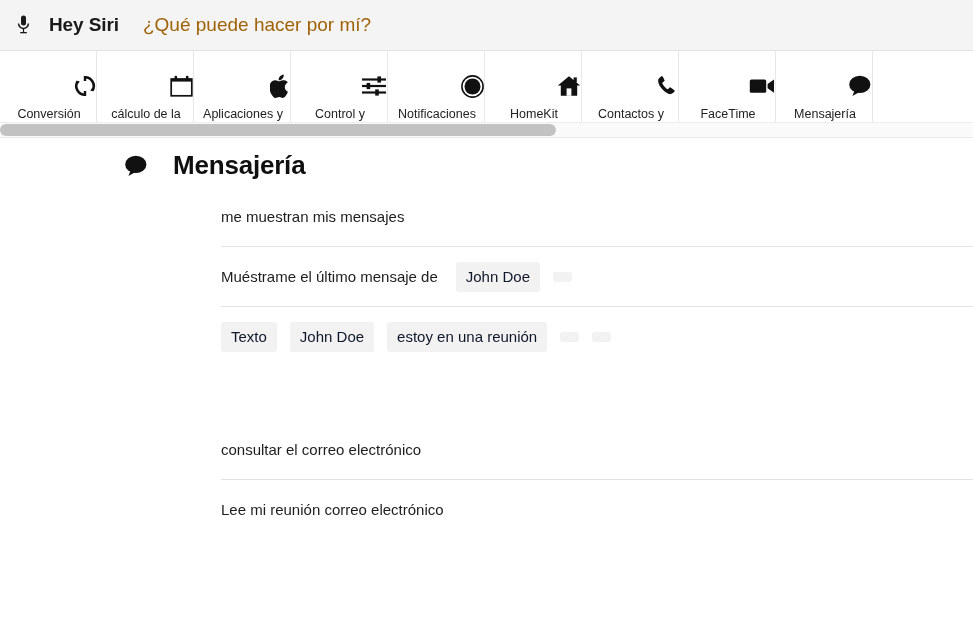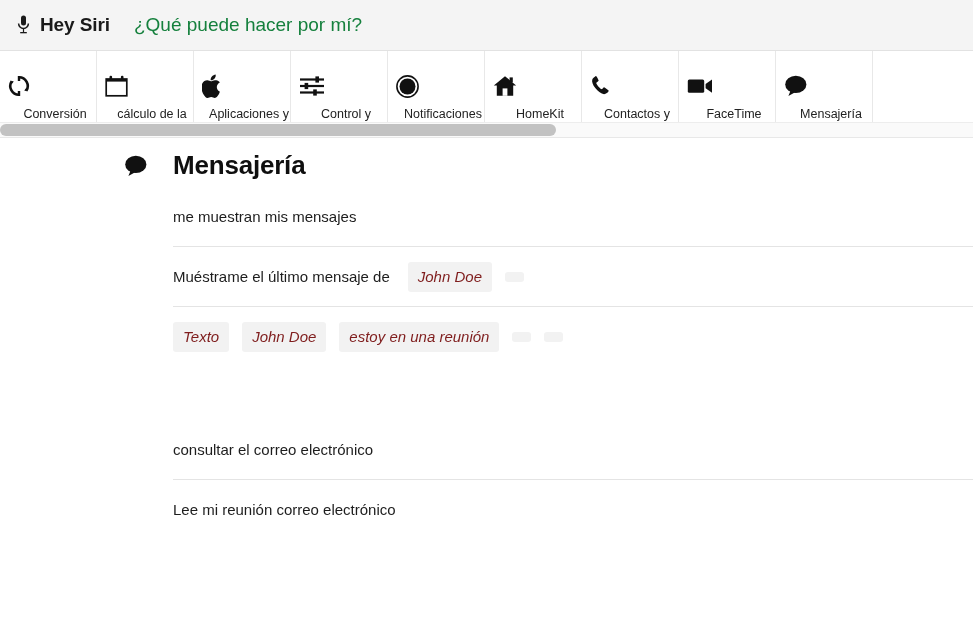--- a/index.html
+++ b/index.html
@@ -28,7 +28,7 @@
   .header-brand {
     display: flex;
     align-items: center;
-    gap: 7px;
+    gap: 16px;
   }
   .mic-icon {
     display: inline-block;

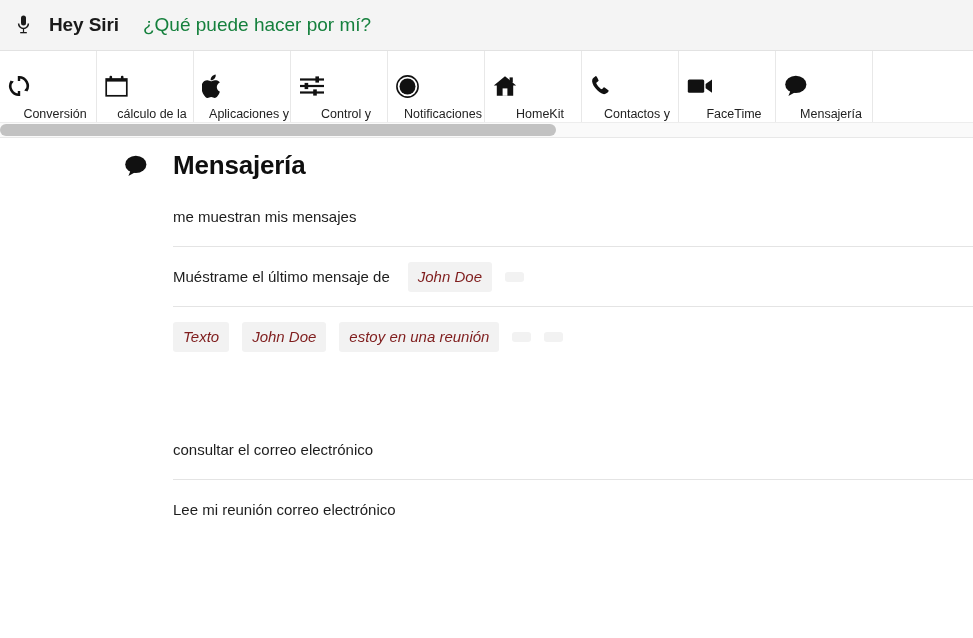--- a/index.html
+++ b/index.html
@@ -46,7 +46,7 @@
   }
   .header-sub {
     font-size: 19px;
-    color: #15803d;
+    color: #a16207;
     margin-left: 24px;
     font-weight: normal;
   }

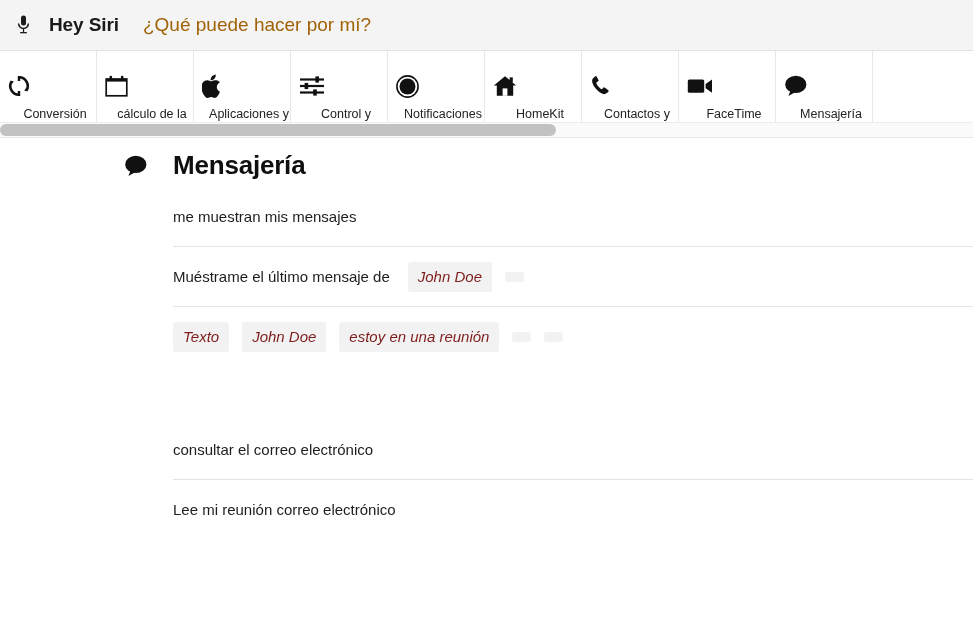--- a/index.html
+++ b/index.html
@@ -72,7 +72,7 @@
     box-sizing: border-box;
     display: flex;
     flex-direction: column;
-    align-items: flex-start;
+    align-items: flex-end;
     justify-content: flex-start;
     padding-top: 20px;
     overflow: hidden;

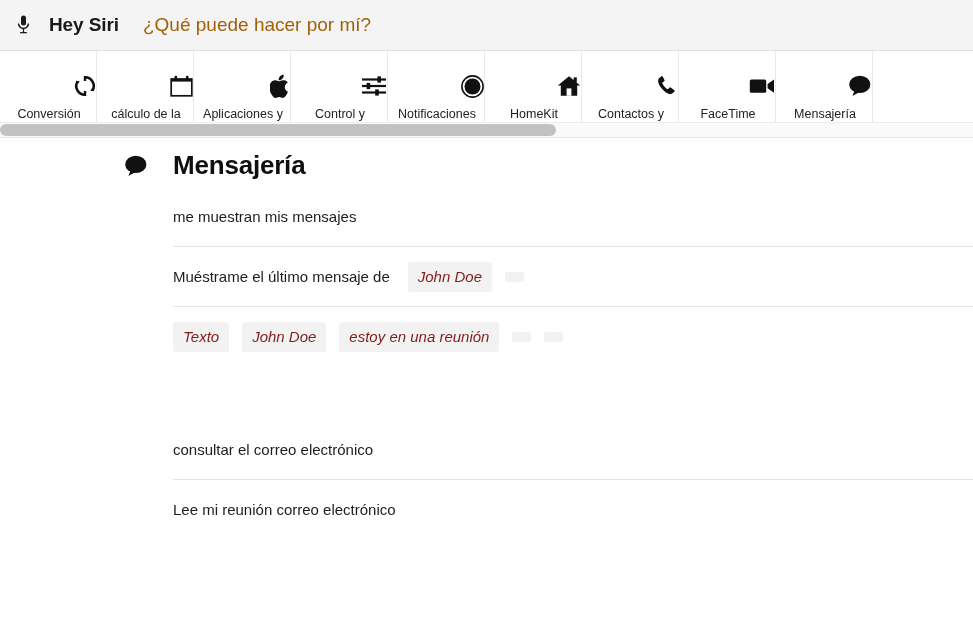--- a/index.html
+++ b/index.html
@@ -149,6 +149,7 @@
   }
   .section-rows {
     padding-left: 173px;
+    margin-left: 48px;
   }
   .phrase-row {
     min-height: 32px;

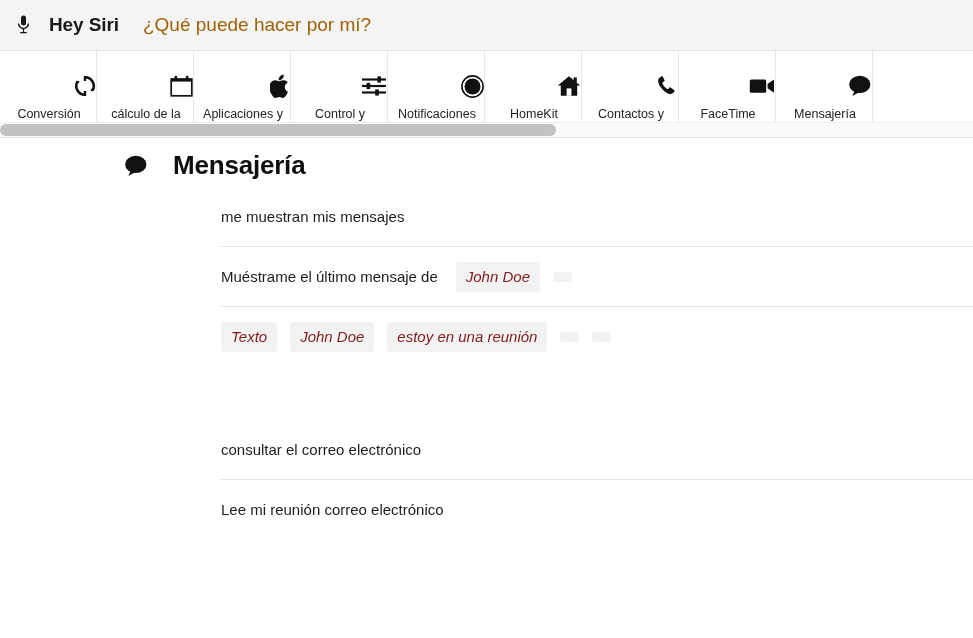--- a/index.html
+++ b/index.html
@@ -176,9 +176,8 @@
     padding: 5px 10px;
     font-size: 15px;
     line-height: 20px;
-    color: #7f1d1d;
+    color: #0f172a;
     margin: 0 5px 0 0;
-    font-style: italic;
   }
   .chip.blank {
     width: 9px;

